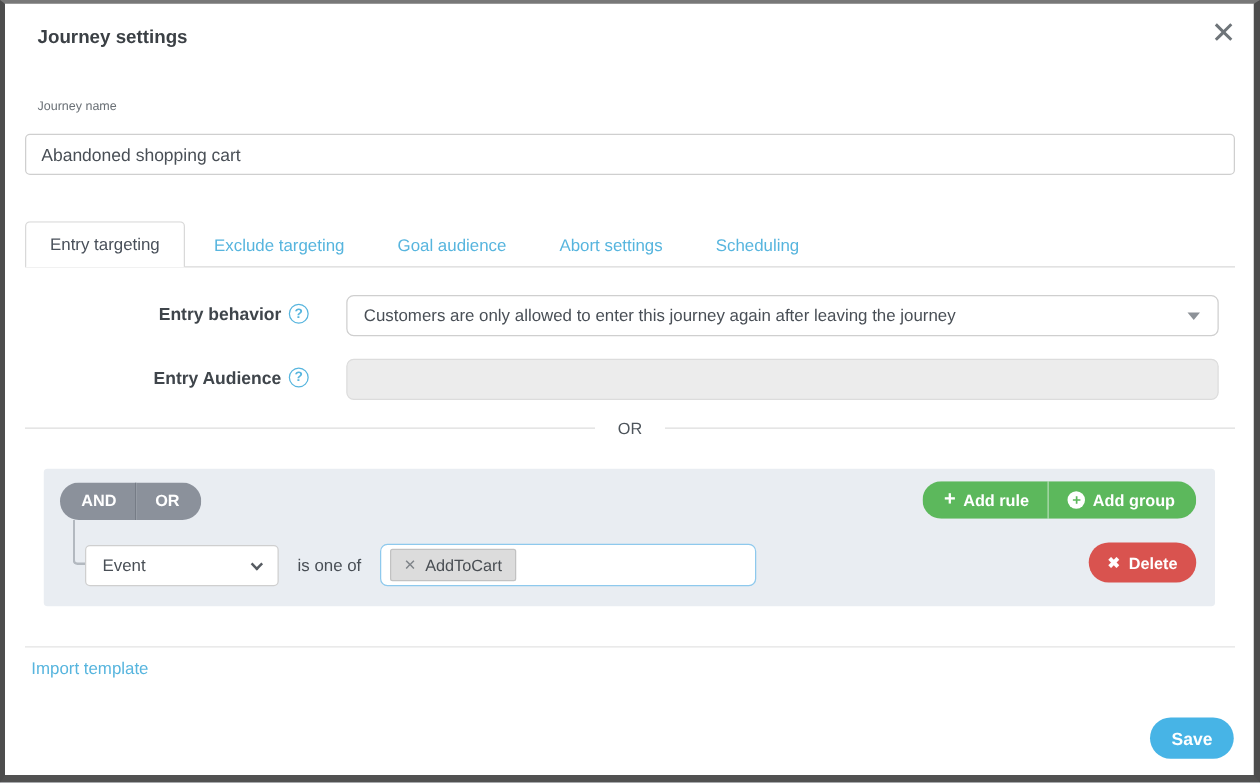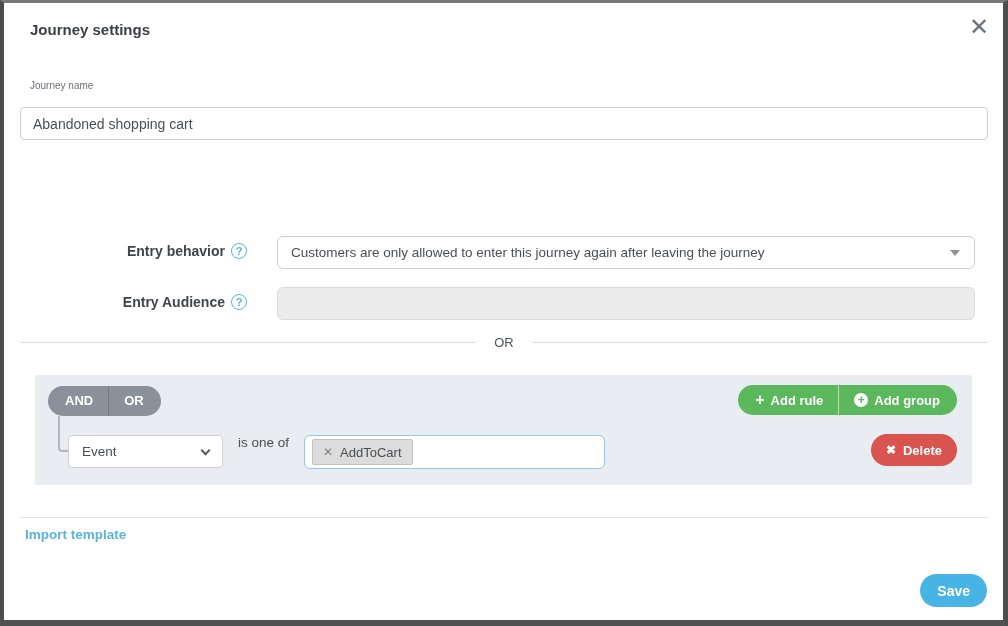--- a/index.html
+++ b/index.html
@@ -123,6 +123,13 @@
   <div class="field-label">Journey name</div>
   <input class="name-input" type="text" value="Abandoned shopping cart" style="">
 
+  <div class="tabs">
+    <div class="tab active">Entry targeting</div>
+    <div class="tab">Exclude targeting</div>
+    <div class="tab">Goal audience</div>
+    <div class="tab">Abort settings</div>
+    <div class="tab">Scheduling</div>
+  </div>
 
   <div class="row-label lbl-behavior">
     <span>Entry behavior</span>

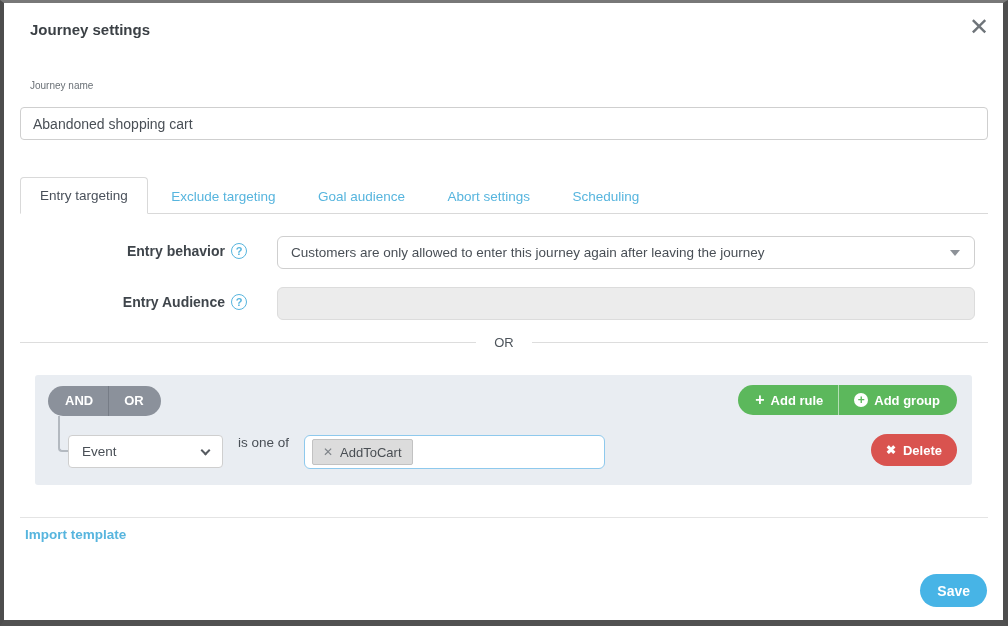--- a/index.html
+++ b/index.html
@@ -79,7 +79,7 @@
   .connector { position:absolute; left:23px; top:41px; width:11px; height:36px;
     border-left:2px solid #b3b9c0; border-bottom:2px solid #b3b9c0; border-bottom-left-radius:4px; }
 
-  .rule-row { position:absolute; left:33px; top:60px; height:34px; display:flex; }
+  .rule-row { position:absolute; left:33px; top:60px; height:34px; display:flex; align-items:center; }
   .field-select {
     position:relative; width:155px; height:33px; background:#fff; border:1px solid #cfcfcf; border-radius:4px;
     display:flex; align-items:center; padding:0 26px 0 13px; font-size:13.5px; color:#494f56; cursor:pointer;

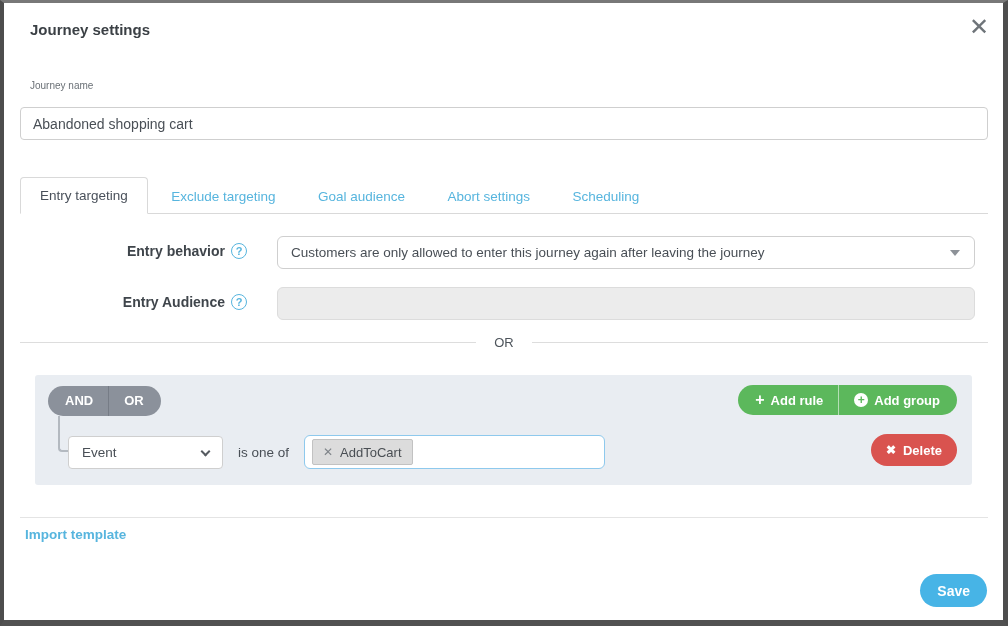--- a/index.html
+++ b/index.html
@@ -106,7 +106,7 @@
 
   
   .footer-divider { position:absolute; left:16px; top:514px; width:968px; border-top:1px solid #e4e4e4; }
-  .import-link { position:absolute; left:21px; top:524px; font-size:13.5px; color:#57b5de; cursor:pointer;font-weight:bold; }
+  .import-link { position:absolute; left:21px; top:524px; font-size:13.5px; color:#57b5de; cursor:pointer; }
   .btn-save {
     position:absolute; right:16px; top:571px; height:33px; background:#47b4e6; color:#fff; border:none;
     border-radius:17px; font-size:14px; padding:0 17px; cursor:pointer; font-family:"Liberation Sans", sans-serif;font-weight:bold;

